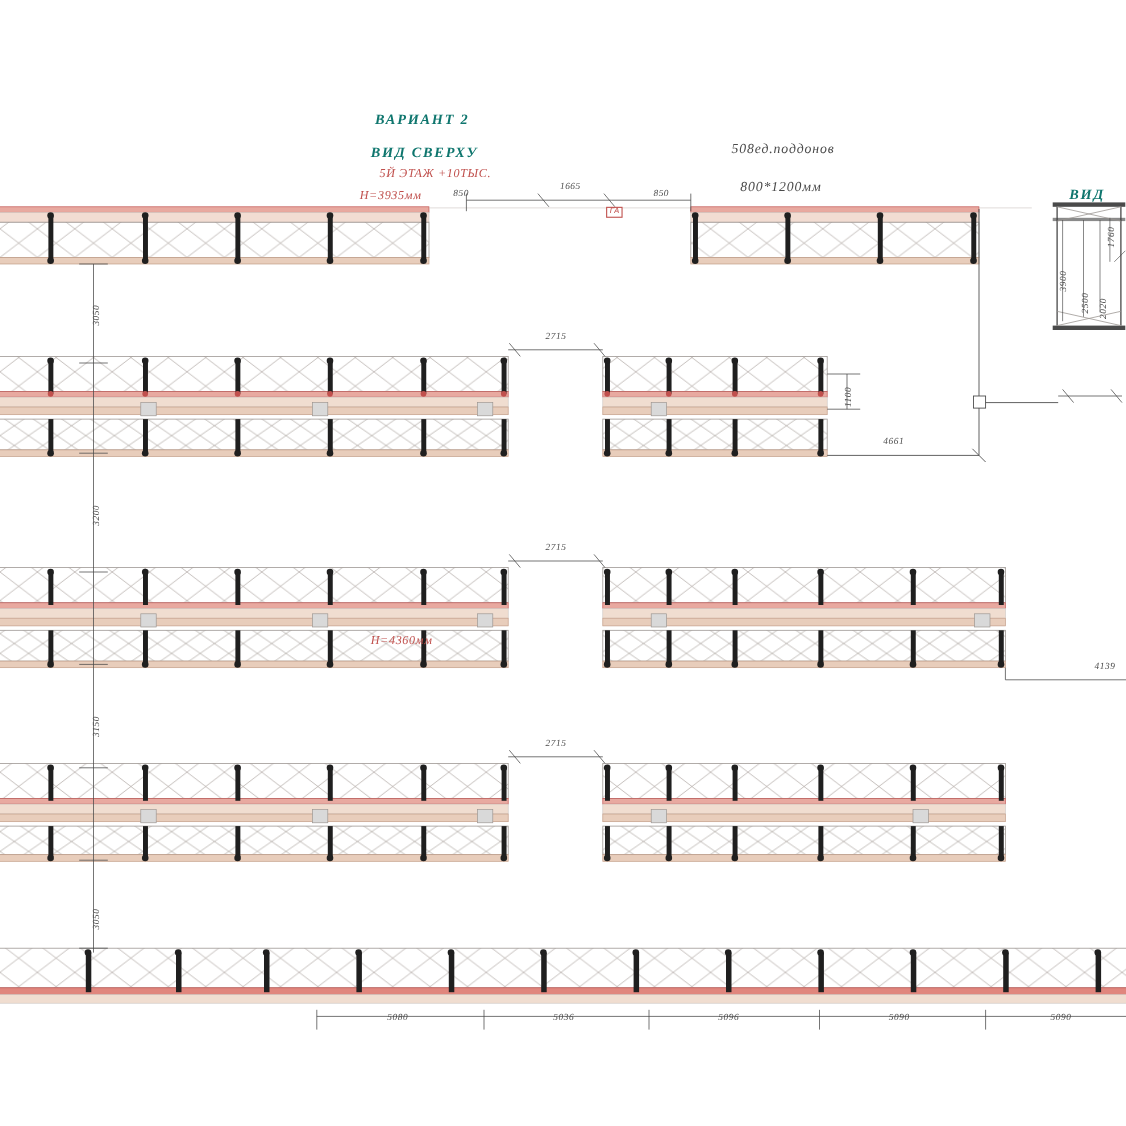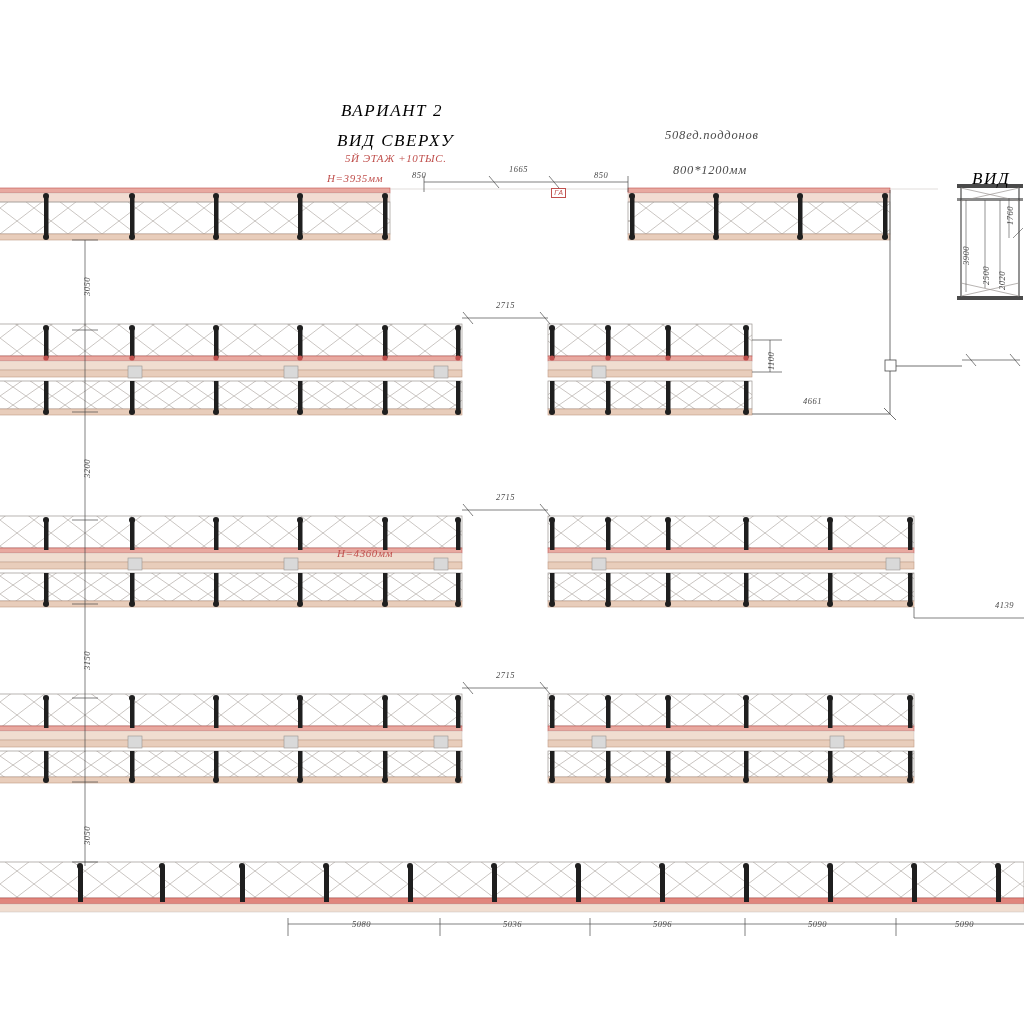--- a/index.html
+++ b/index.html
@@ -32,9 +32,9 @@
     letter-spacing: 0.5px;
   }
   .title-main {
-    font-size: 17px;
-    font-weight: normal;
-    color: #000000;
+    font-size: 13px;
+    font-weight: bold;
+    color: #0f766e;
     letter-spacing: 1.6px;
   }
   .title-sub {

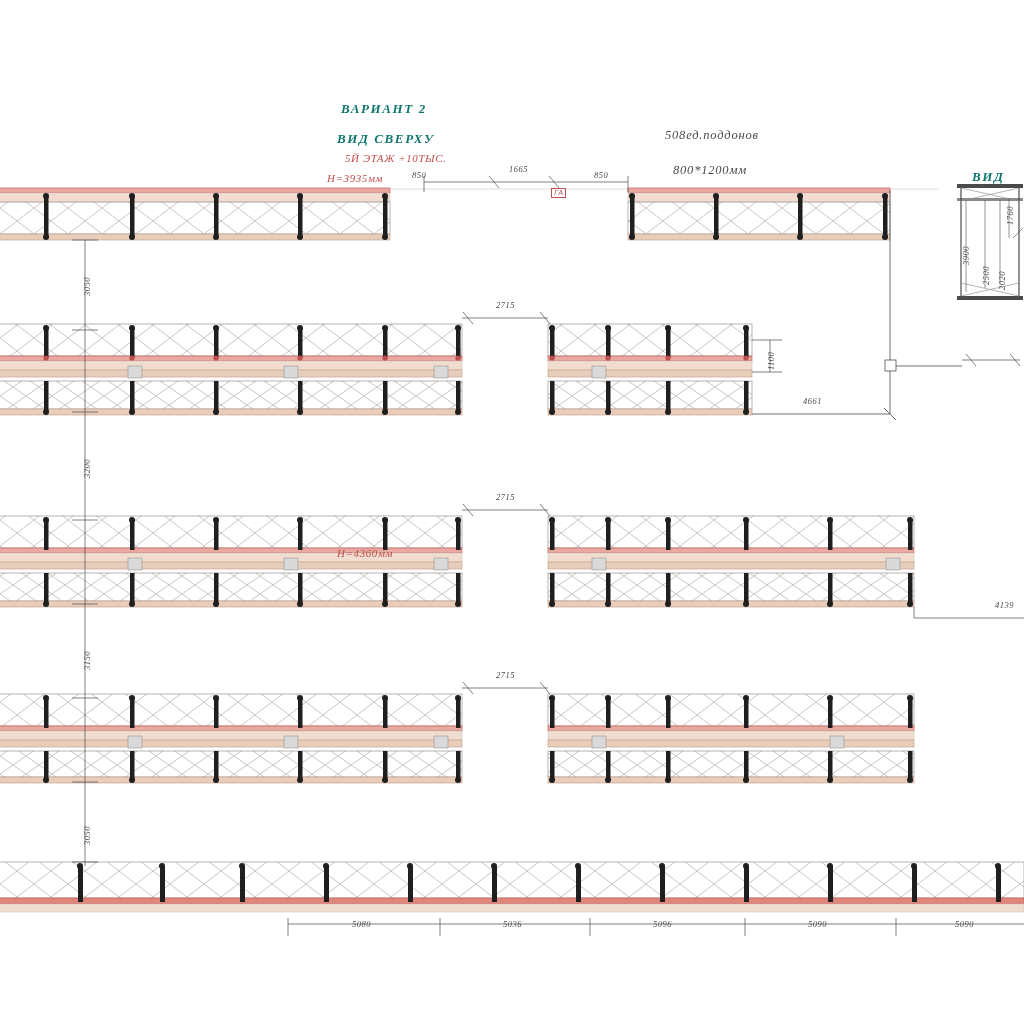--- a/index.html
+++ b/index.html
@@ -537,7 +537,7 @@
   <div class="t title-main" style="left:337px; top:131px;">ВИД СВЕРХУ</div>
   <div class="t title-sub" style="left:345px; top:152px;">5Й ЭТАЖ +10ТЫС.</div>
   <div class="t title-sub" style="left:327px; top:172px;">H=3935мм</div>
-  <div class="t title-sub" style="left:337px; top:547px;">H=4360мм</div>
+  <div class="t title-sub" style="left:337px; top:576px;">H=4360мм</div>
 
   <div class="t pallet-note" style="left:665px; top:128px;">508ед.поддонов</div>
   <div class="t pallet-note" style="left:673px; top:163px;">800*1200мм</div>

